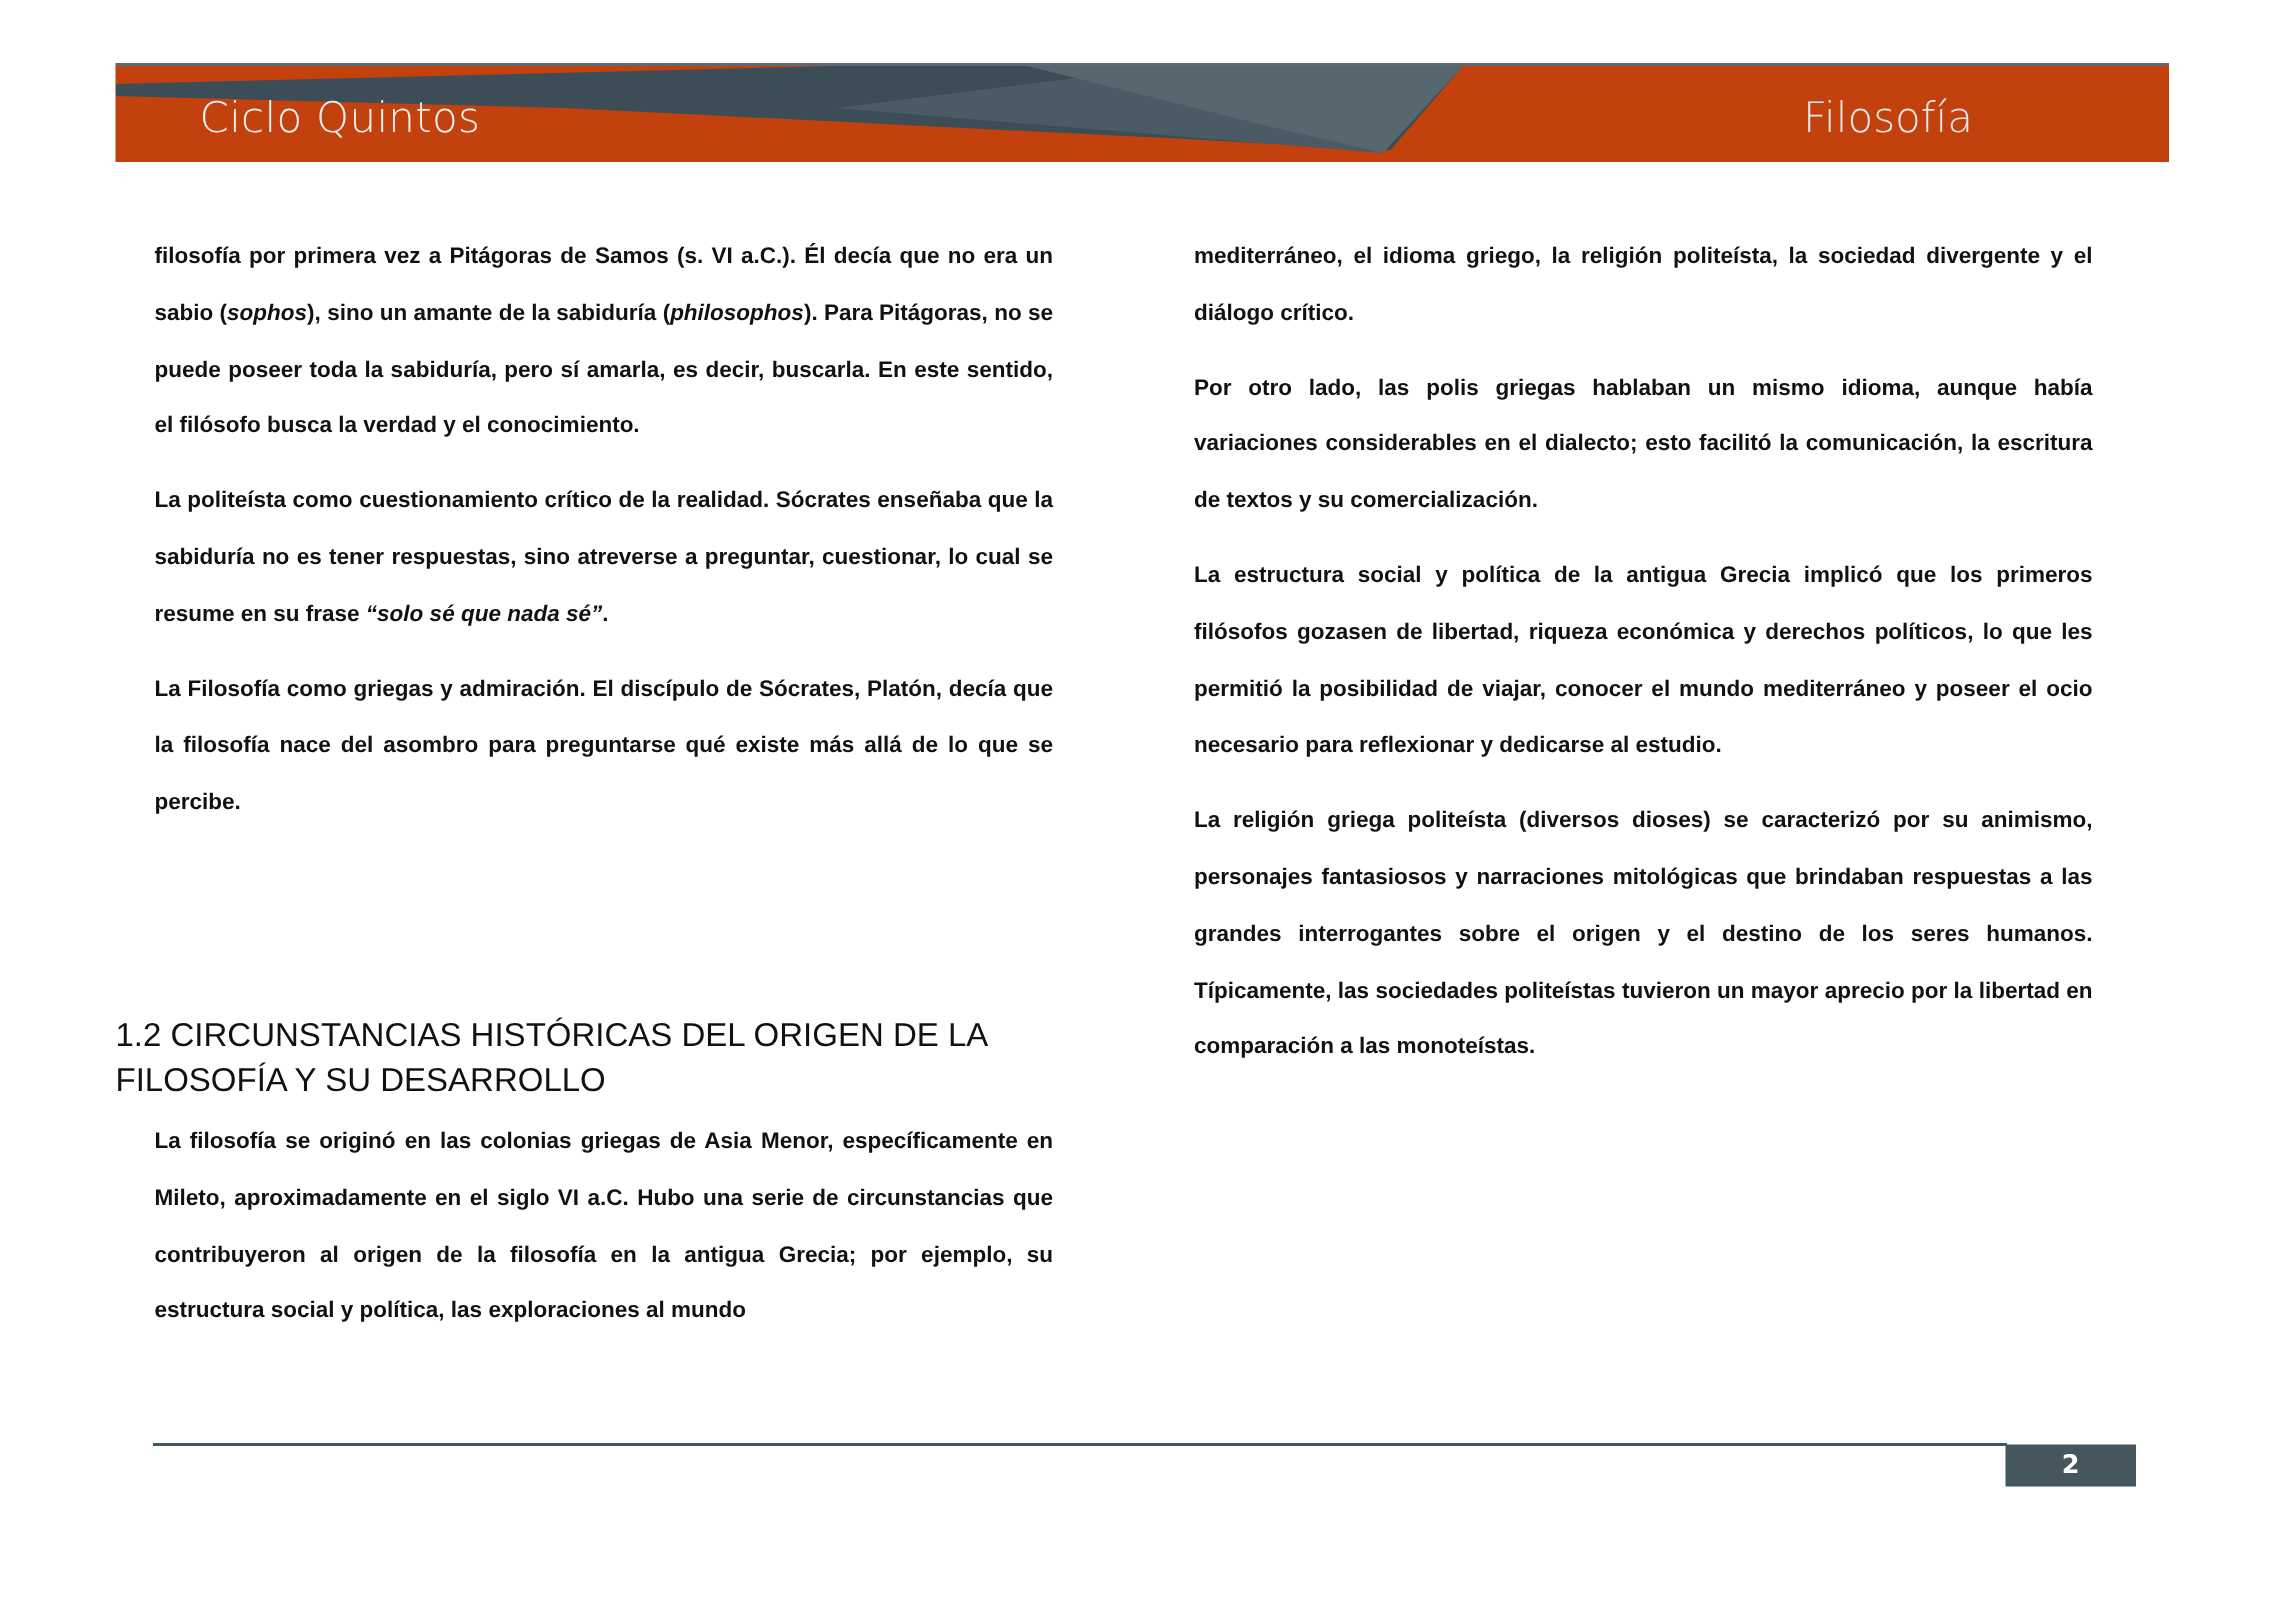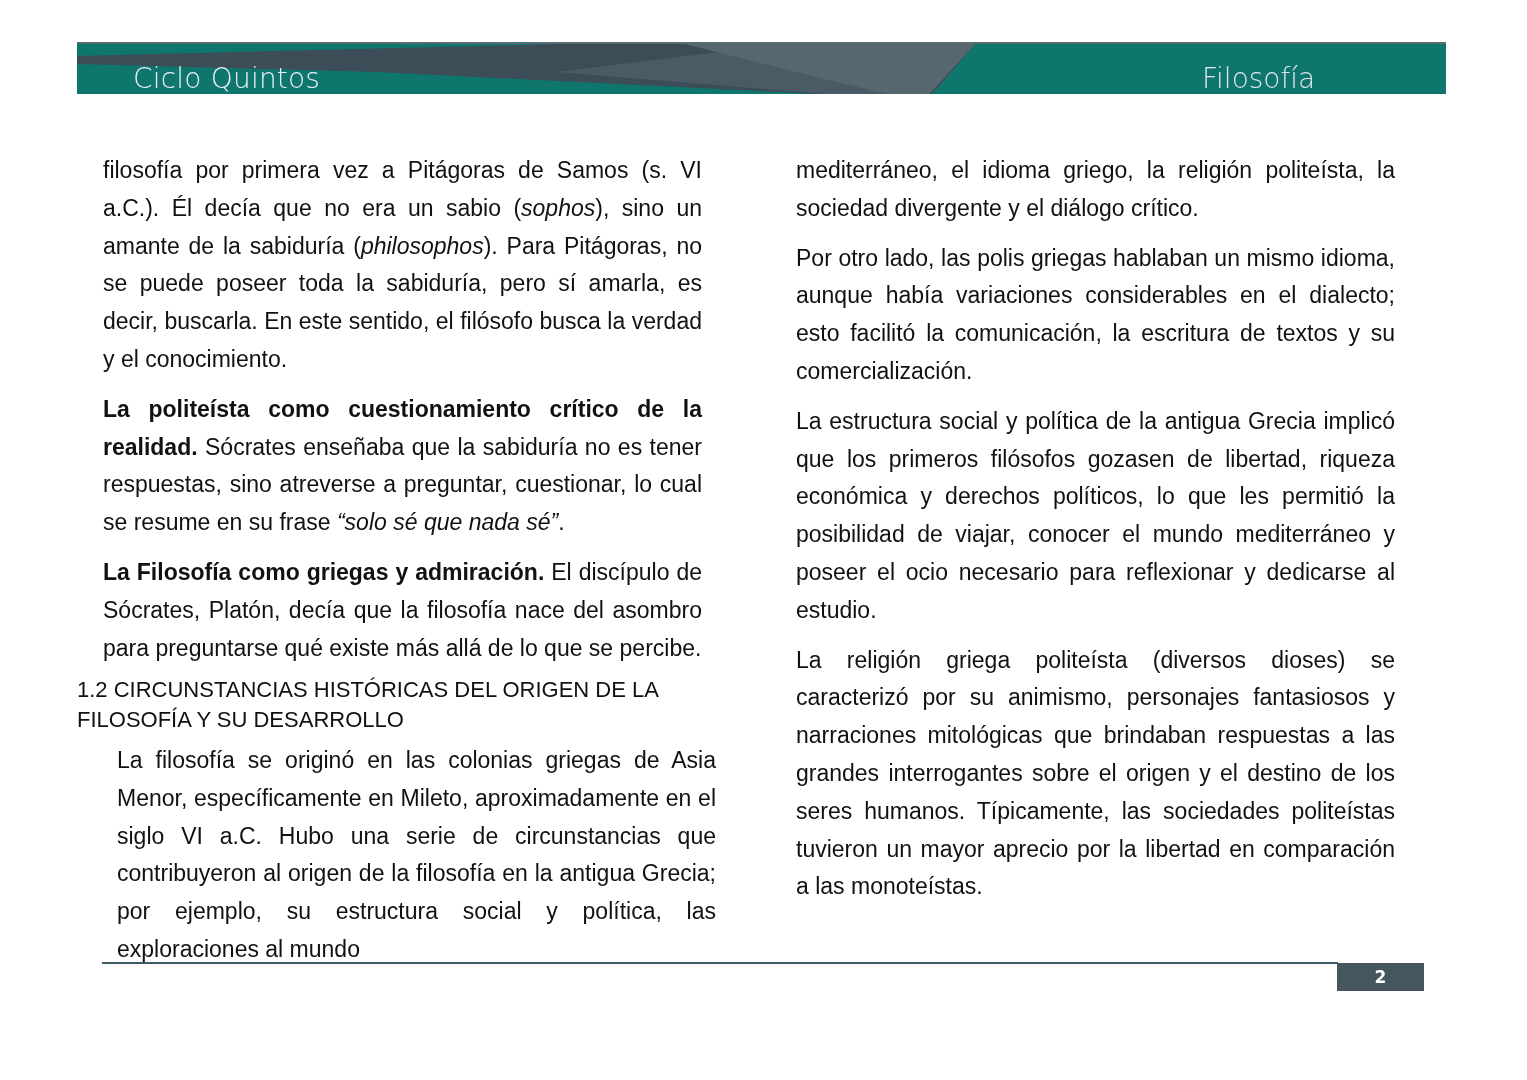--- a/index.html
+++ b/index.html
@@ -4,7 +4,7 @@
   <style>
     html, body { margin: 0; padding: 0; background: #ffffff; }
     body { width: 1527px; height: 1080px; position: relative; overflow: hidden; font-family: "Liberation Sans", sans-serif; color: #111111; }
-    .header { position: absolute; left: 77px; top: 42px; width: 1369px; height: 52px; background: #0f766e; overflow: hidden; text-align: right; }
+    .header { position: absolute; left: 77px; top: 42px; width: 1369px; height: 66px; background: #c2410c; overflow: hidden; text-align: right; }
     .header svg.bg { position: absolute; left: 0; top: 0; }
     .header .left-title { position: absolute; left: 56px; top: 20px; font-family: "DejaVu Sans", sans-serif; font-weight: 300; font-size: 28px; color: #e9eef1; letter-spacing: 0.2px; }
     .header .right-title { position: absolute; left: 1125px; top: 20px; font-family: "DejaVu Sans", sans-serif; font-size: 28px; color: #dfe5e9; font-weight: 300; }

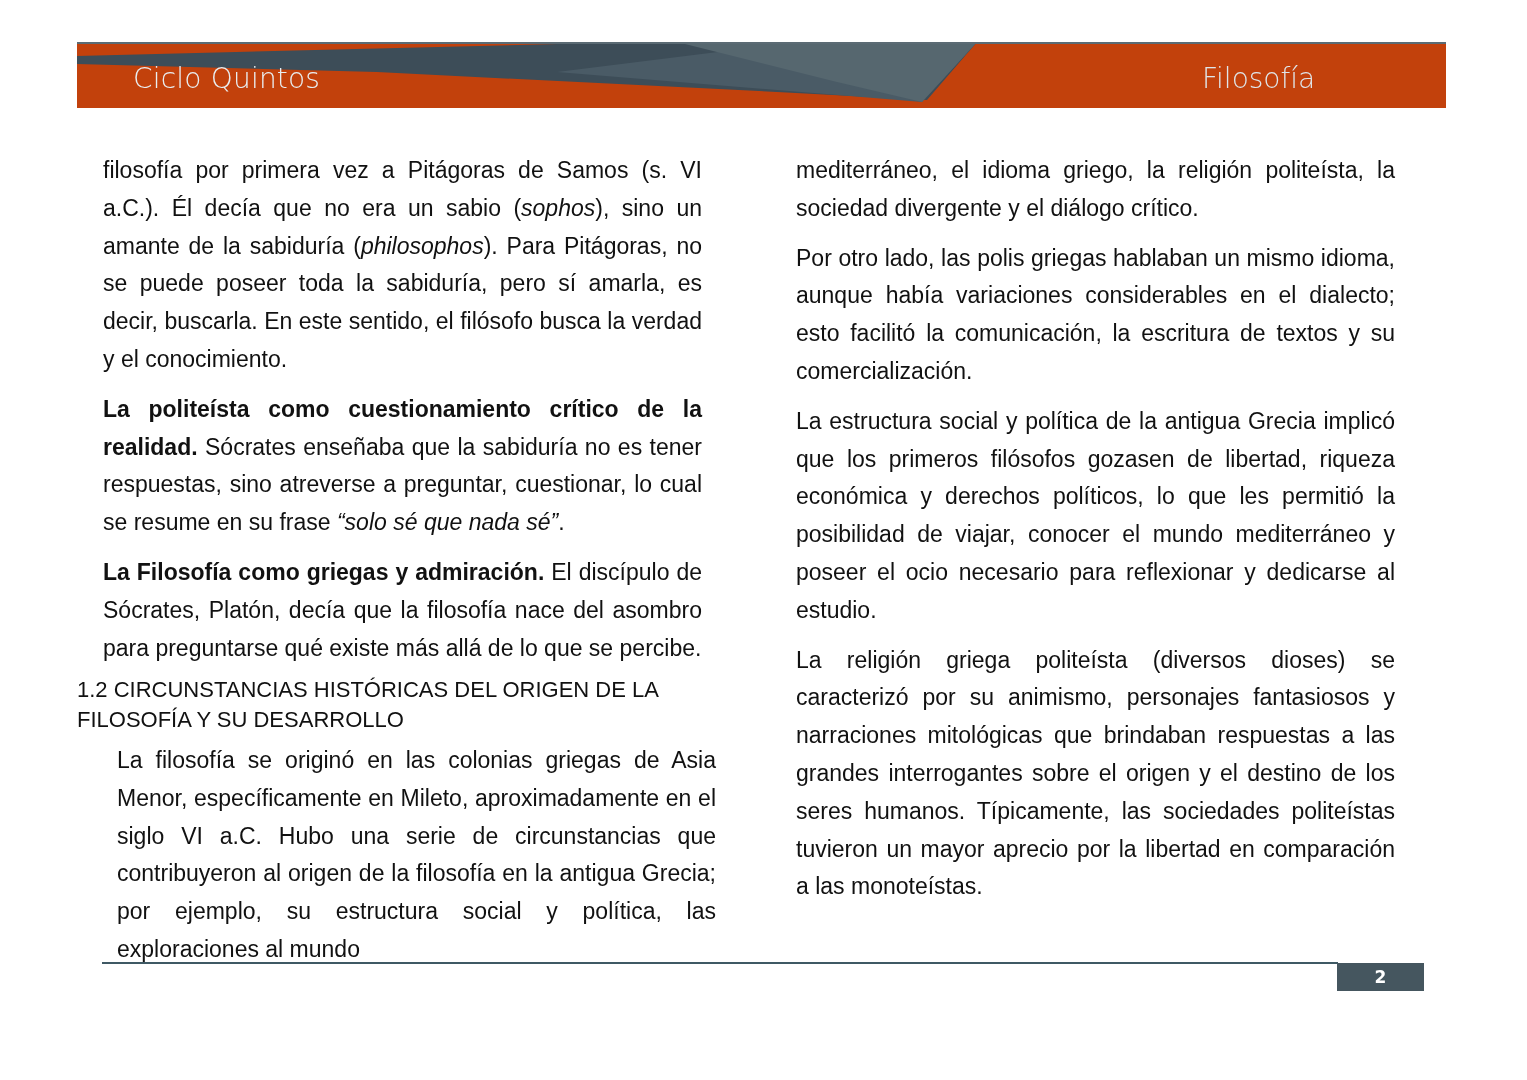--- a/index.html
+++ b/index.html
@@ -11,7 +11,7 @@
     .logo { position: absolute; left: 610px; top: 22px; width: 165px; height: 40px; }
     .logo .brand { position: absolute; left: 0; top: 0; font-family: "DejaVu Sans", sans-serif; font-size: 30px; color: #f5f7f8; letter-spacing: -1px; line-height: 32px; }
     .logo .tagline { position: absolute; left: 19px; top: 32px; font-size: 5.5px; color: #dfe5e9; letter-spacing: 0.2px; white-space: nowrap; }
-    .col { position: absolute; font-size: 23px; line-height: 37.8px; text-align: justify; }
+    .col { position: absolute; font-size: 15px; line-height: 37.8px; text-align: justify; font-weight: bold; }
     .col p { margin: 0 0 12px 0; }
     .col-left { left: 103px; top: 152px; width: 599px; }
     .col-right { left: 796px; top: 152px; width: 599px; }

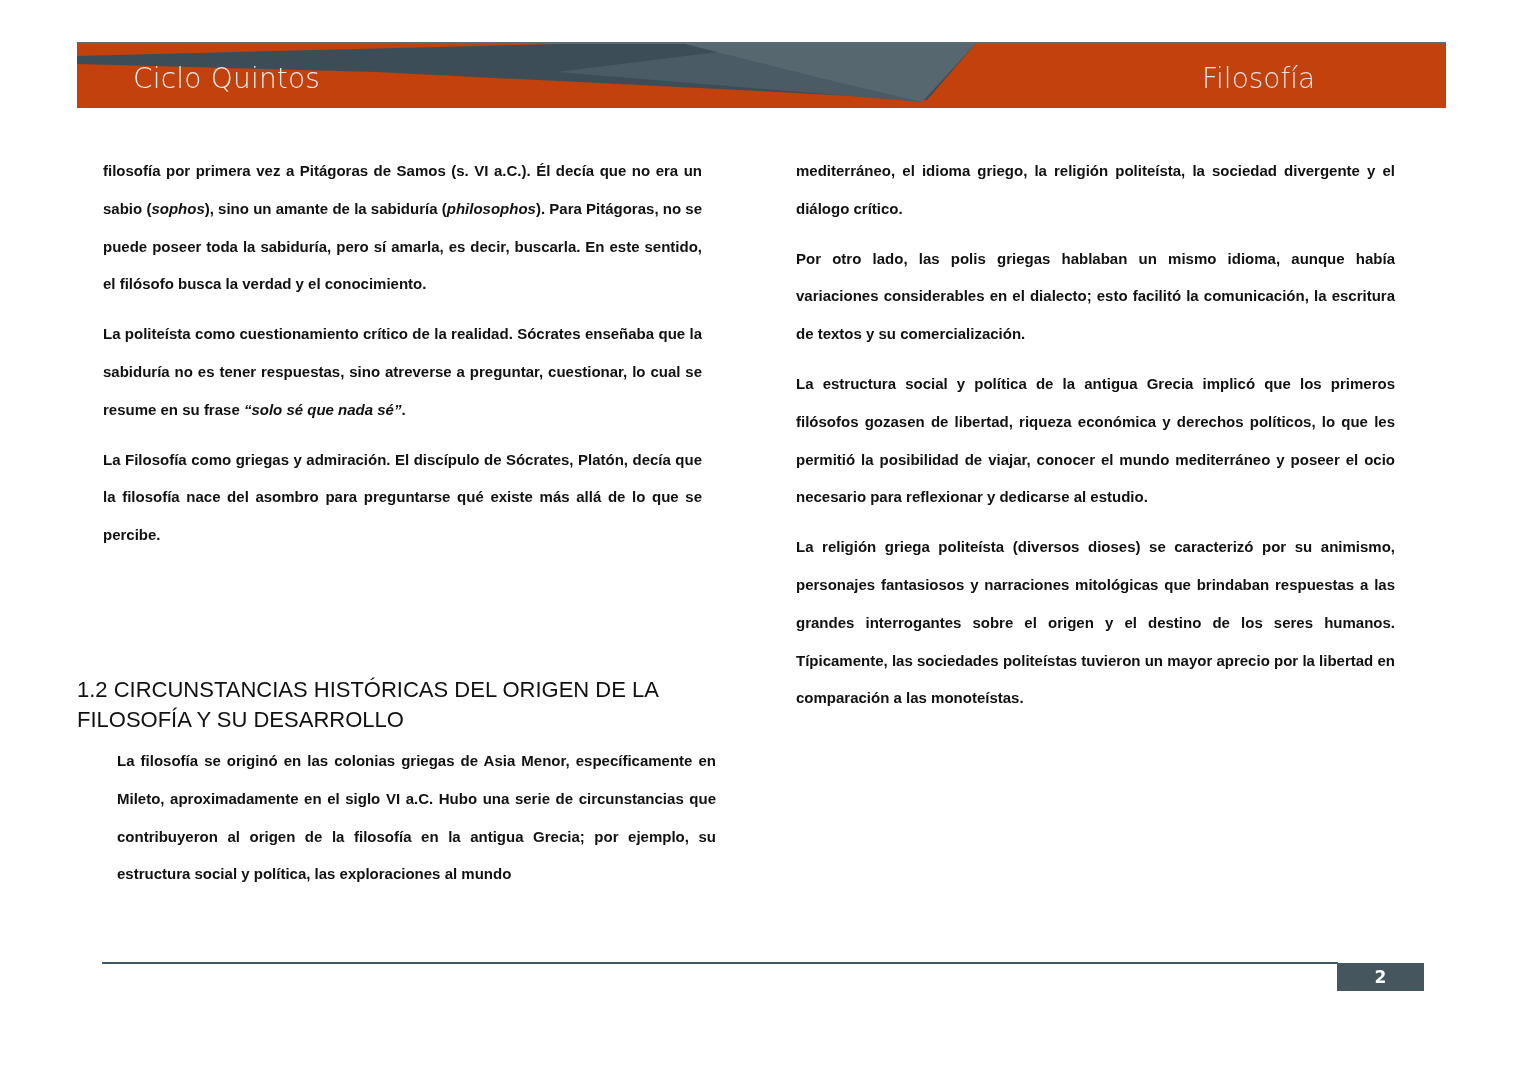--- a/index.html
+++ b/index.html
@@ -16,7 +16,7 @@
     .col-left { left: 103px; top: 152px; width: 599px; }
     .col-right { left: 796px; top: 152px; width: 599px; }
     .section-title { position: absolute; left: 77px; top: 675px; width: 630px; font-weight: normal; font-size: 22px; line-height: 30px; color: #111; }
-    .col-left-2 { left: 103px; top: 742px; width: 599px; margin-left: 14px; }
+    .col-left-2 { left: 103px; top: 742px; width: 599px; }
     .footer-line { position: absolute; left: 102px; top: 962px; width: 1236px; height: 2px; background: #3f5964; }
     .page-box { position: absolute; left: 1337px; top: 963px; width: 87px; height: 28px; background: #45565f; color: #ffffff; font-weight: bold; font-size: 17px; text-align: center; line-height: 28px; font-family: "DejaVu Sans", sans-serif; }
   </style>

